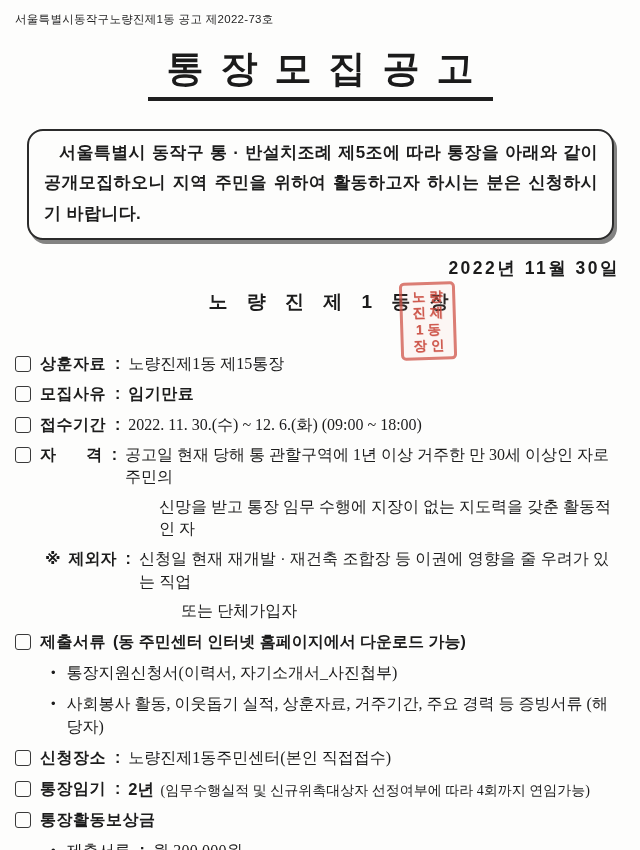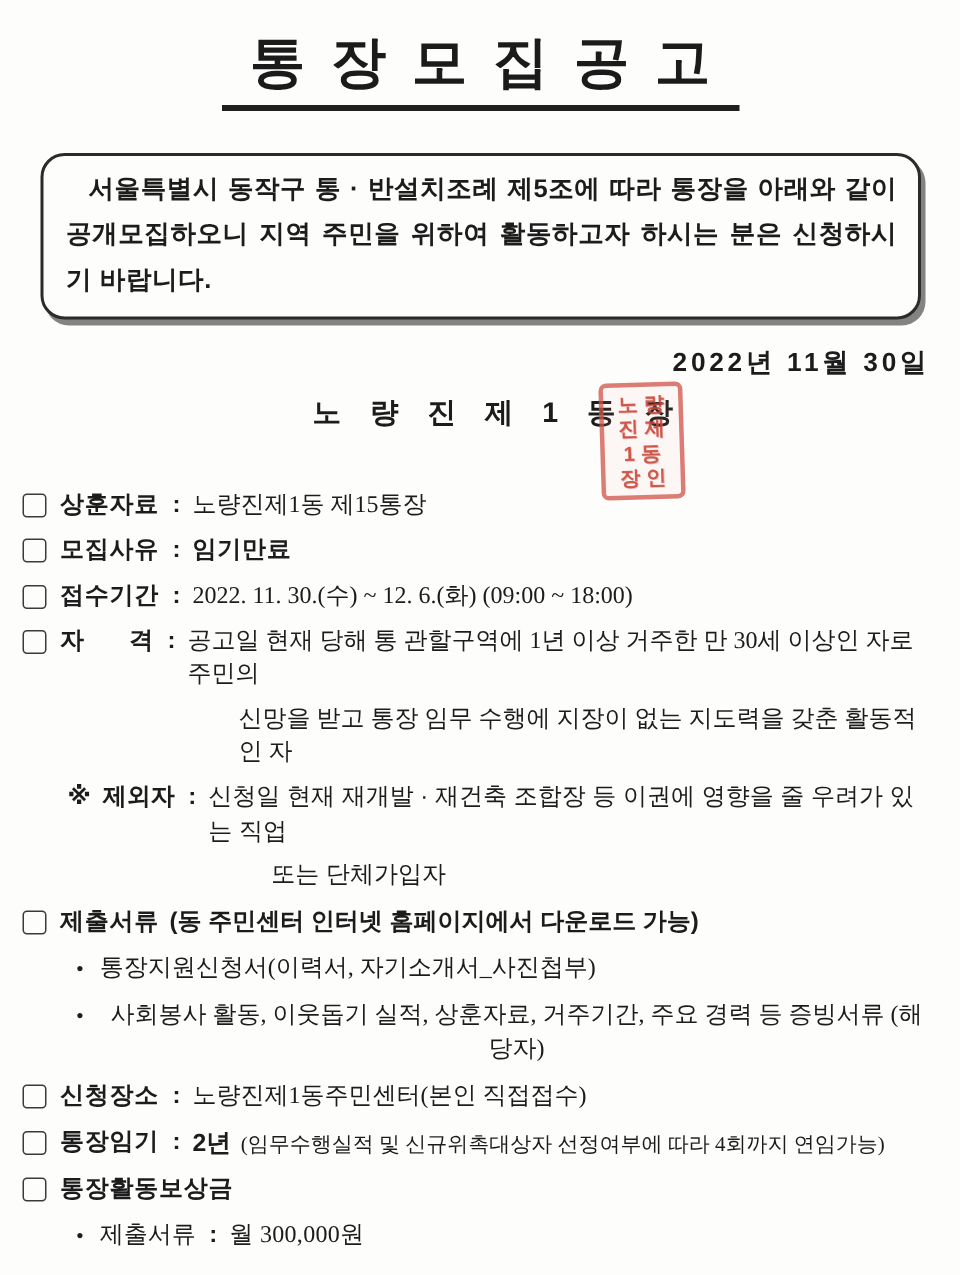--- a/index.html
+++ b/index.html
@@ -72,6 +72,7 @@
 
 <div class="sheet">
 
+  <div class="doc-number">서울특별시동작구노량진제1동 공고 제2022-73호</div>
 
   <div class="title-wrap">
     <span class="title">통장모집공고</span>

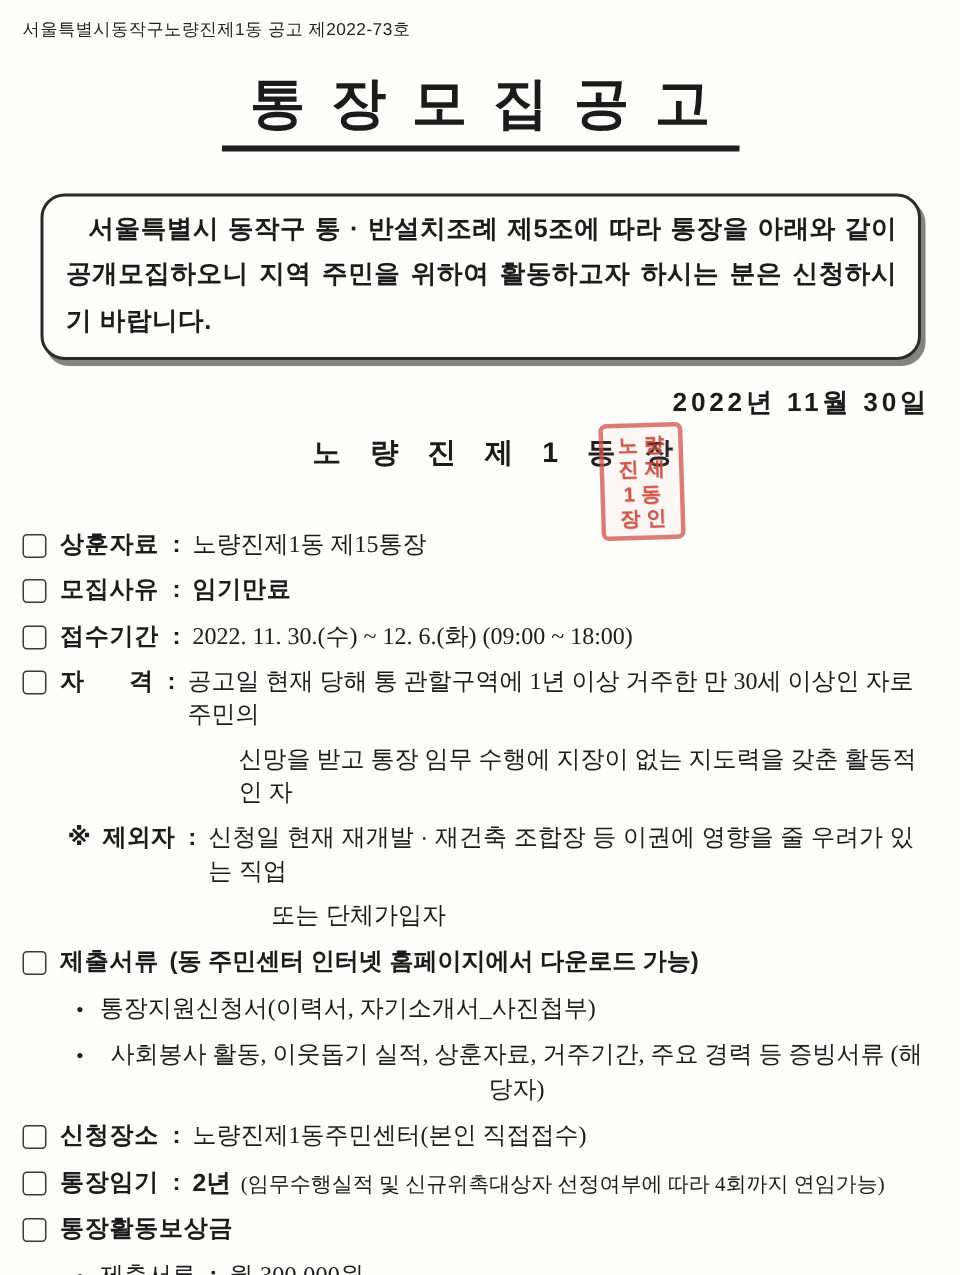--- a/index.html
+++ b/index.html
@@ -59,7 +59,7 @@
   .note-lbl { font-weight: 600; white-space: pre; flex: 0 0 auto; }
   .vline2-sm { margin-top: 7px; padding-left: 42px; }
   .suffix { font-weight: 700; padding-left: 7px; }
-  .sub-row { display: flex; align-items: flex-start; margin: 9px 0 9px 36px; font-size: 16px; line-height: 1.4; text-align: center; }
+  .sub-row { display: flex; align-items: flex-start; margin: 9px 0 9px 36px; font-size: 16px; line-height: 1.4; }
   .bullet { flex: 0 0 auto; padding-right: 11px; font-size: 13px; line-height: 1.7; }
   .bullet::before { content: "\2022"; }
   .bname { white-space: pre; flex: 0 0 auto; }

